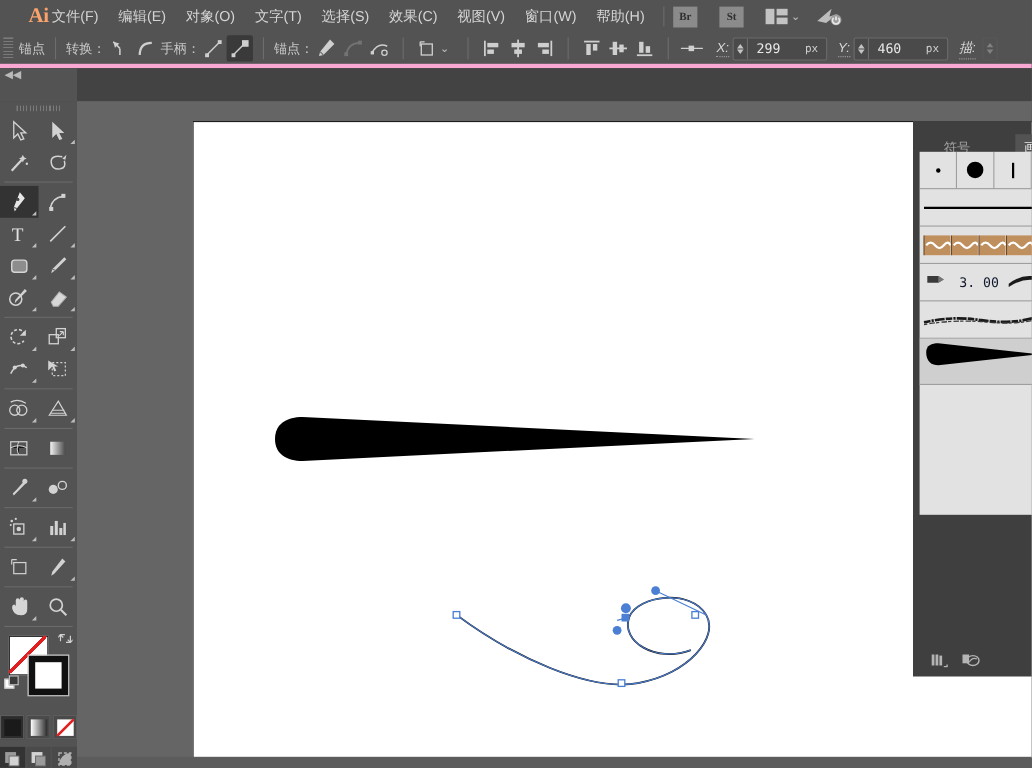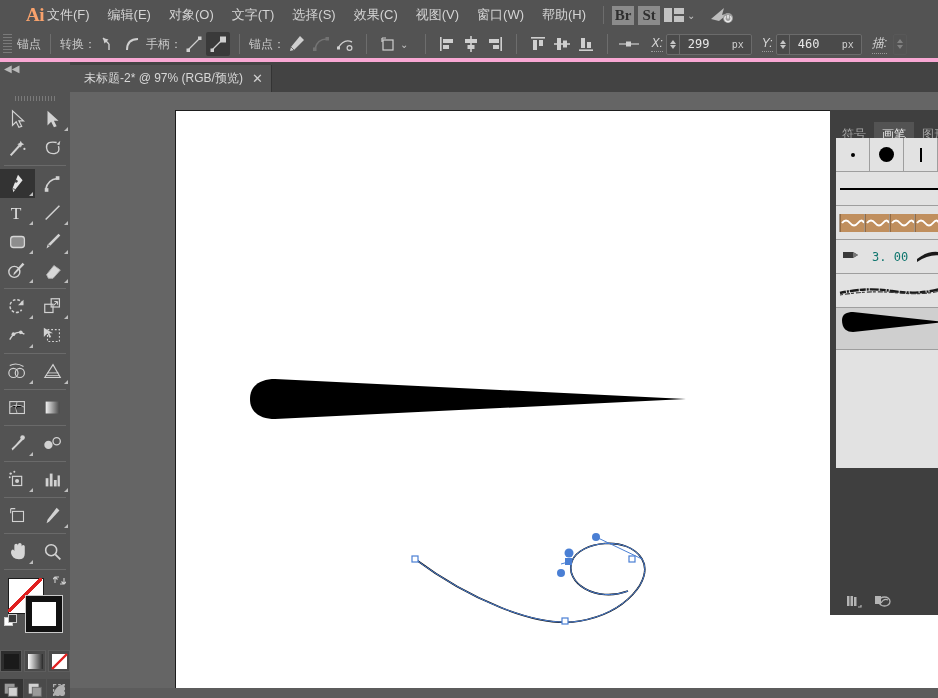--- a/index.html
+++ b/index.html
@@ -33,8 +33,8 @@
   }
   .sq-btn {
     width: 22px; height: 19px; background: #8b8b8b; color: #2f2f2f;
-    font-size: 15px; font-weight: bold; display: flex;
-    align-items: center; justify-content: center; margin-right: 4px;
+    font-size: 10px; font-weight: bold; display: flex;
+    align-items: center; justify-content: center; margin-right: 20px;
     font-family: "Liberation Serif", serif;
   }
   .arrange-ico { width: 20px; height: 14px; position: relative; margin-right: 3px; }

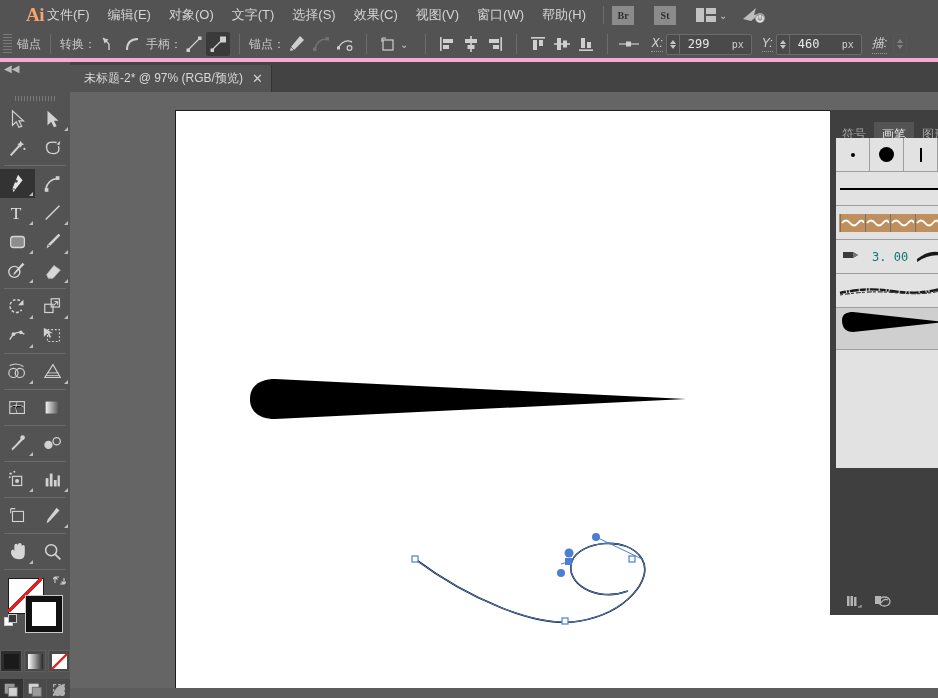--- a/index.html
+++ b/index.html
@@ -408,10 +408,6 @@
   <div class="tabbar">
     <div class="collapse-btn">
       <span style="font-size:10px;color:#b9b9b9;">◀◀</span>
-    </div>
-    <div class="doc-tab">
-      <span>未标题-2* @ 97% (RGB/预览)</span>
-      <span class="tab-close">✕</span>
     </div>
   </div>
 

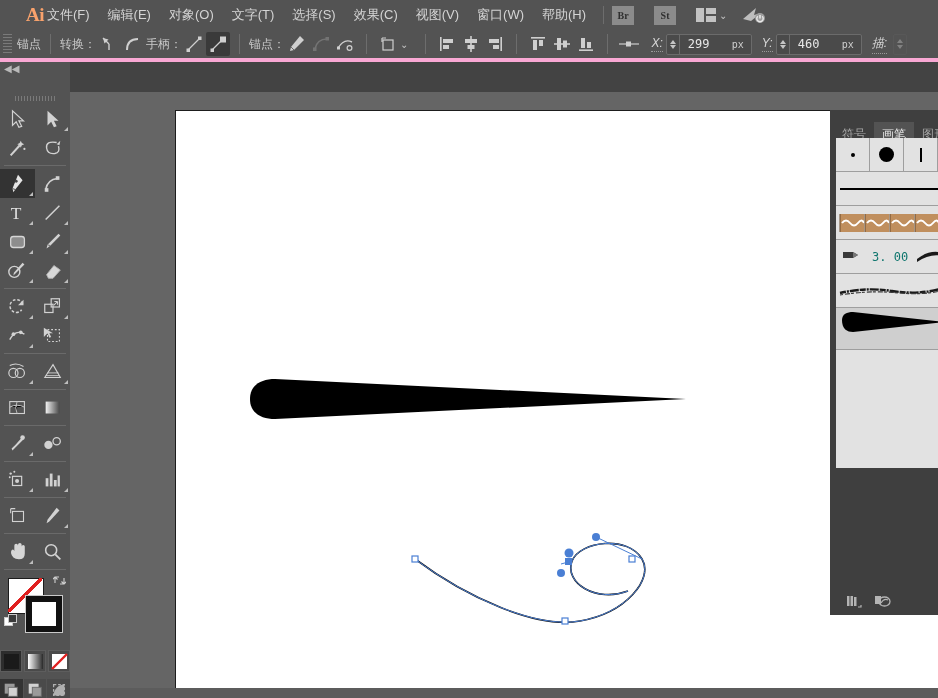--- a/index.html
+++ b/index.html
@@ -187,7 +187,7 @@
     position: absolute; left: 830px; top: 110px; width: 108px; height: 505px;
     background: #3f3f3f;
   }
-  .panel-tabs { display: flex; height: 36px; align-items: flex-end; padding-left: 4px; }
+  .panel-tabs { display: flex; height: 36px; align-items: flex-end; padding-left: 20px; gap: 33px; }
   .ptab {
     height: 24px; padding: 0 8px; color: #a5a5a5; font-size: 12px;
     display: flex; align-items: center; white-space: nowrap;

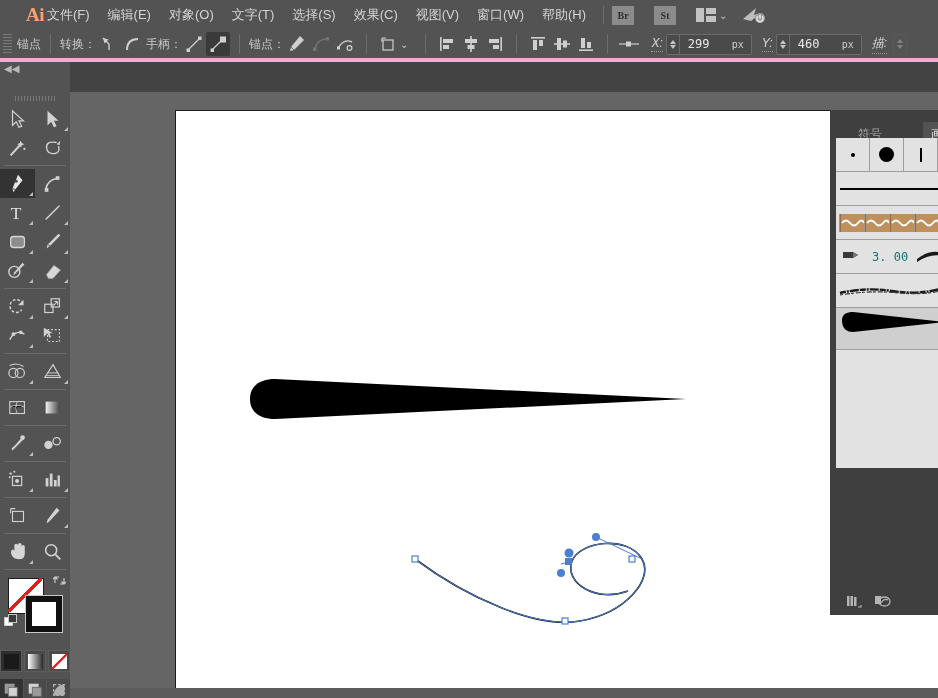--- a/index.html
+++ b/index.html
@@ -210,7 +210,7 @@
   .dot-l { width: 15px; height: 15px; background: #000; border-radius: 50%; }
   .bar-v { width: 2px; height: 14px; background: #000; }
   .brush-size {
-    color: #0f766e; font-size: 12px; font-family: "DejaVu Sans Mono", monospace;
+    color: #0f172a; font-size: 12px; font-family: "DejaVu Sans Mono", monospace;
     margin-left: 9px;
   }
   .panel-footer {

